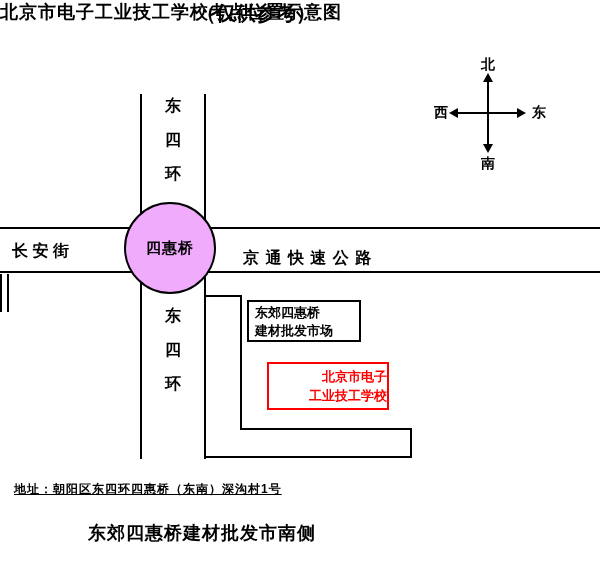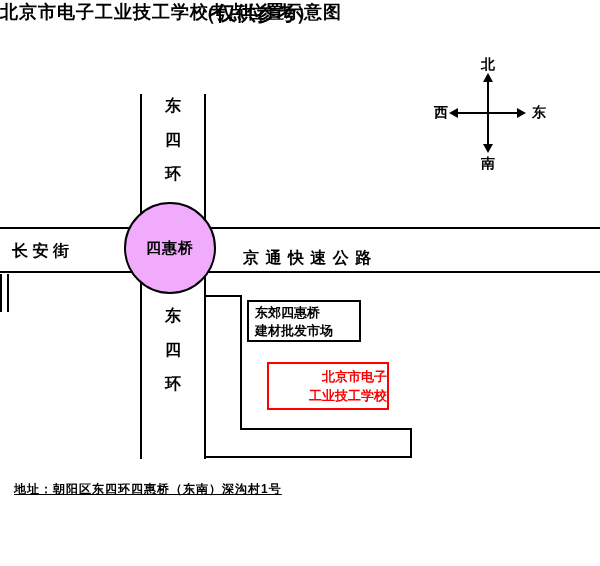--- a/index.html
+++ b/index.html
@@ -118,6 +118,7 @@
   </div>
 
   <div class="abs addr1">地址：朝阳区东四环四惠桥（东南）深沟村1号</div>
+  <div class="abs addr2">东郊四惠桥建材批发市南侧</div>
 
 </div>
 

